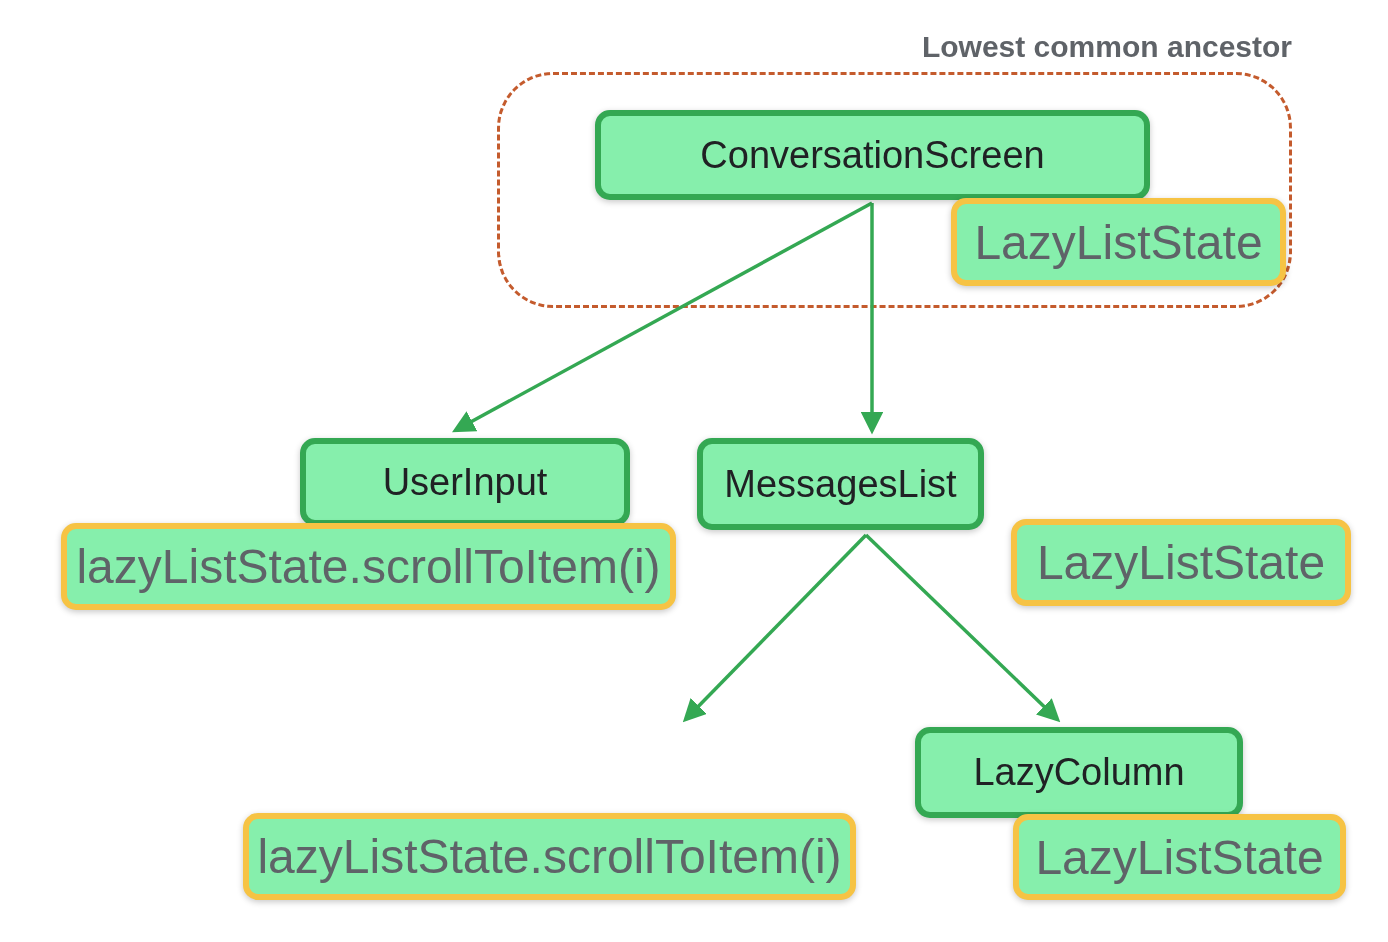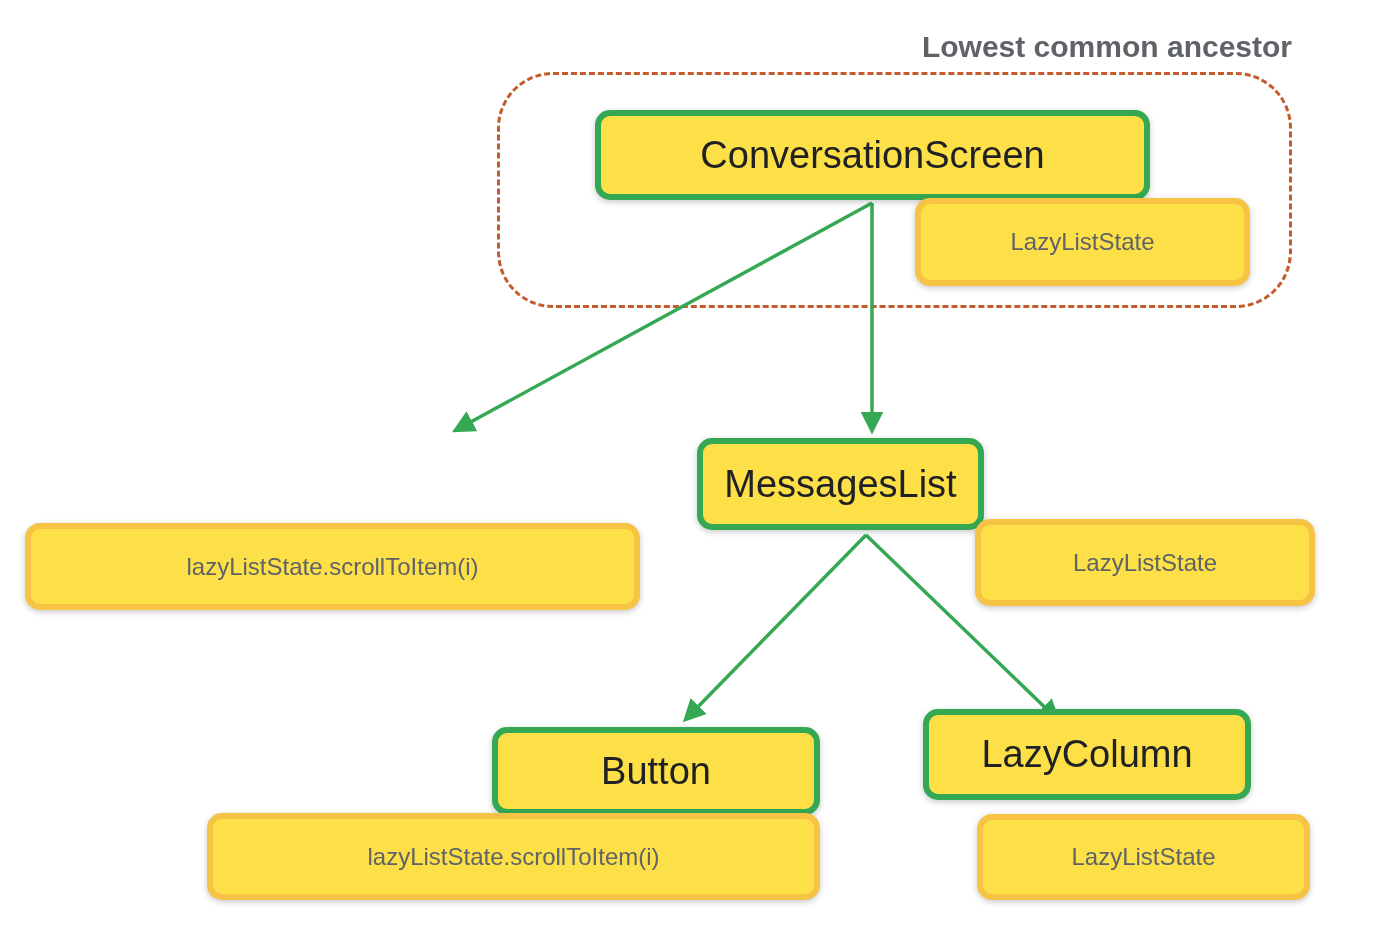--- a/index.html
+++ b/index.html
@@ -53,7 +53,7 @@
   .arrowhead{ fill:var(--green); }
   .node{
     position:absolute;
-    background:#fde047;
+    background:#86efac;
     display:flex;
     align-items:center;
     justify-content:center;

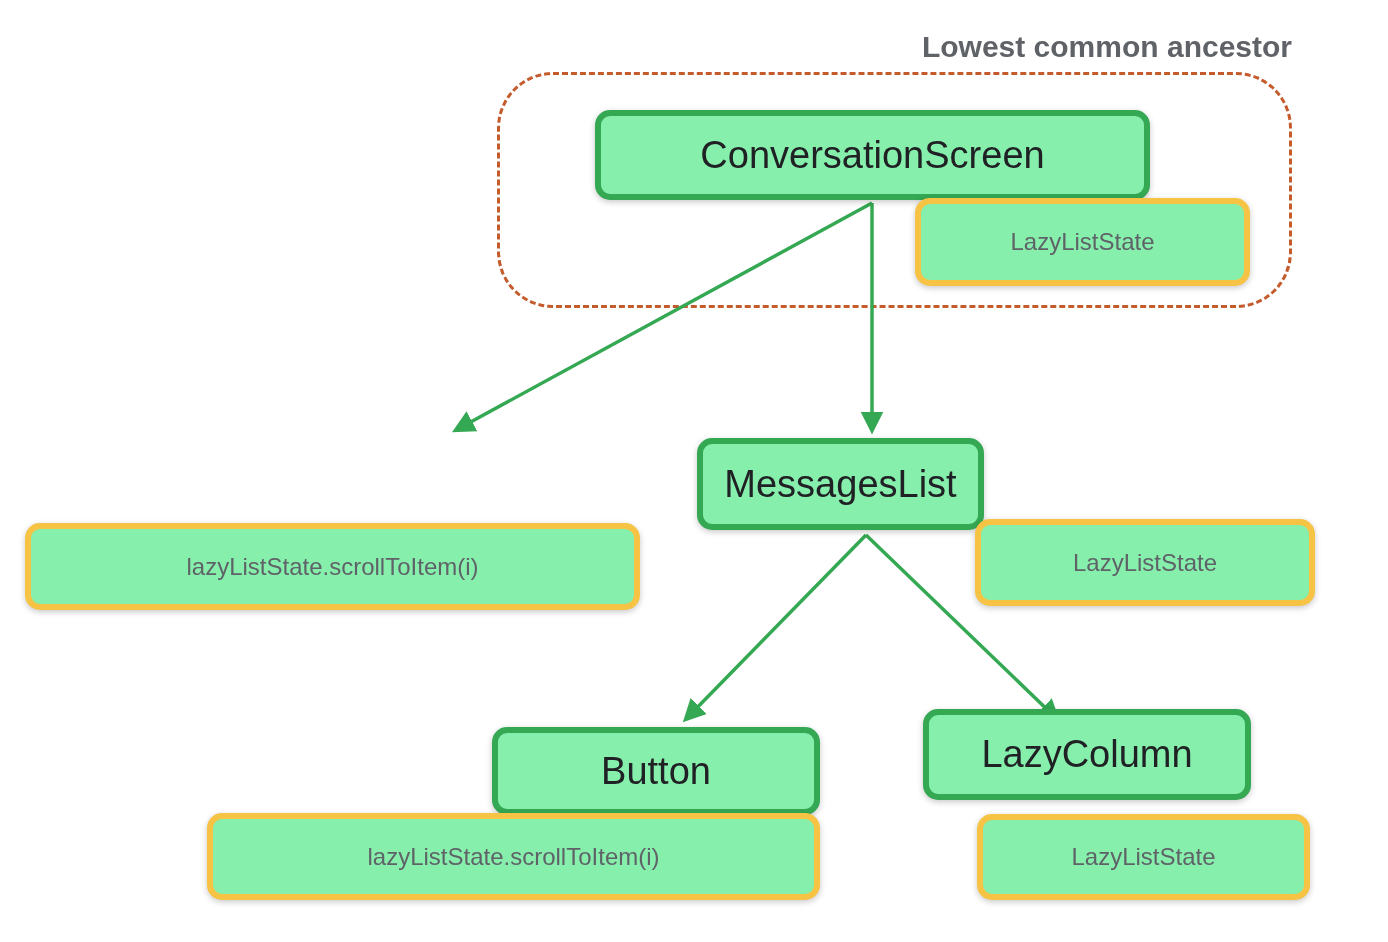--- a/index.html
+++ b/index.html
@@ -70,8 +70,9 @@
   .yellow-node{
     border:6px solid var(--yellow);
     color:var(--text-gray);
-    font-size:24px;
+    font-size:48px;
     z-index:4;
+    margin-left:36px;
   }
   
   .n-conversation       { left:595px; top:110px; width:555px; height:90px; }

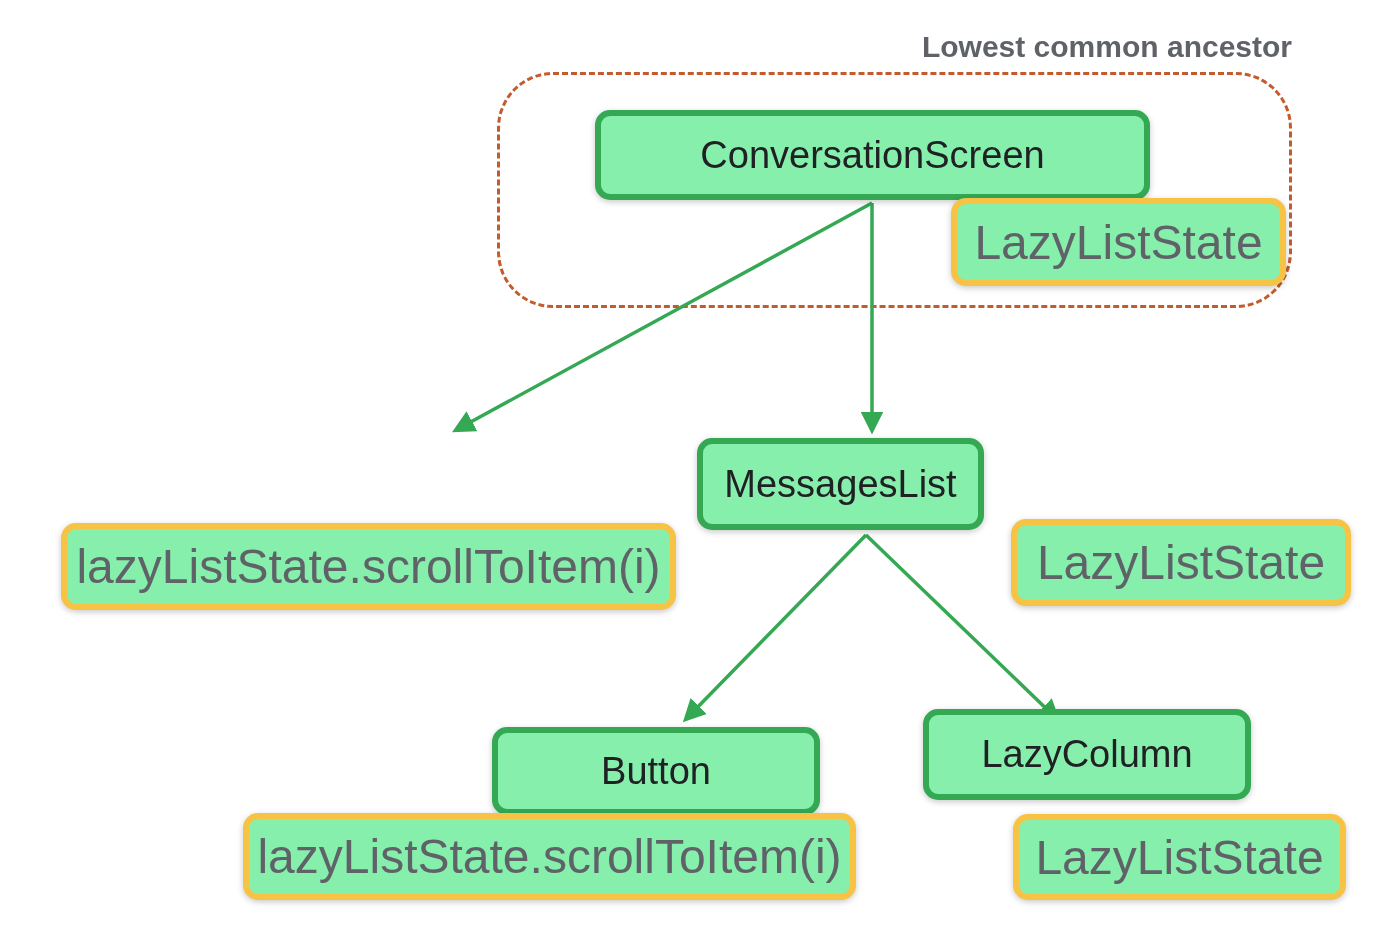--- a/index.html
+++ b/index.html
@@ -111,6 +111,7 @@
 
   <div class="node yellow-node n-conversation-state">LazyListState</div>
 
+  <div class="node green-node n-user-input">UserInput</div>
 
   <div class="node yellow-node n-user-input-call">lazyListState.scrollToItem(i)</div>
 

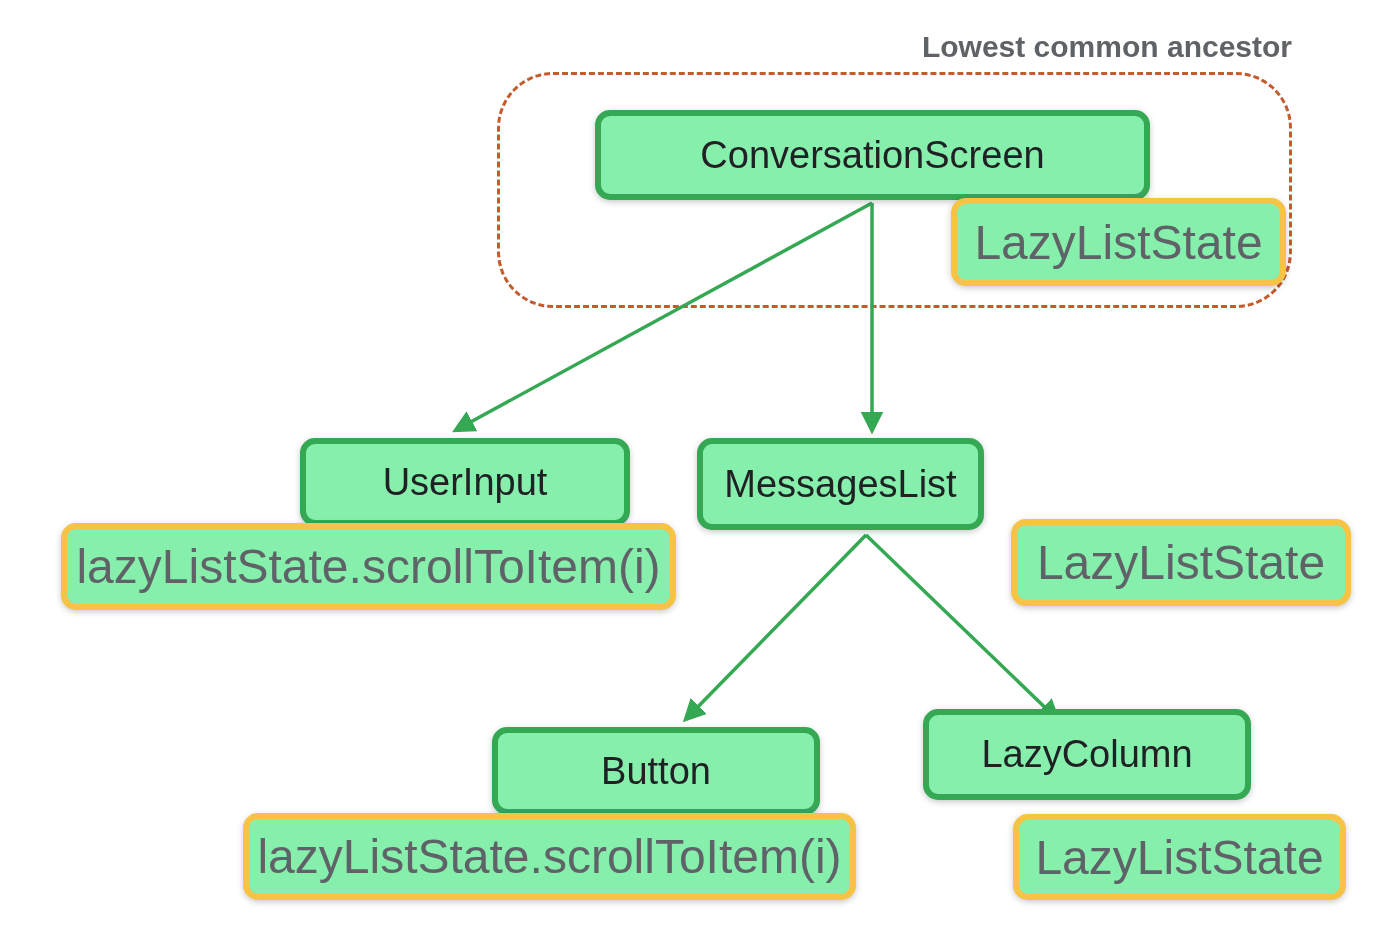--- a/index.html
+++ b/index.html
@@ -119,7 +119,6 @@
 
   <div class="node yellow-node n-messages-state">LazyListState</div>
 
-  <div class="node green-node n-button">Button</div>
 
   <div class="node yellow-node n-button-call">lazyListState.scrollToItem(i)</div>
 

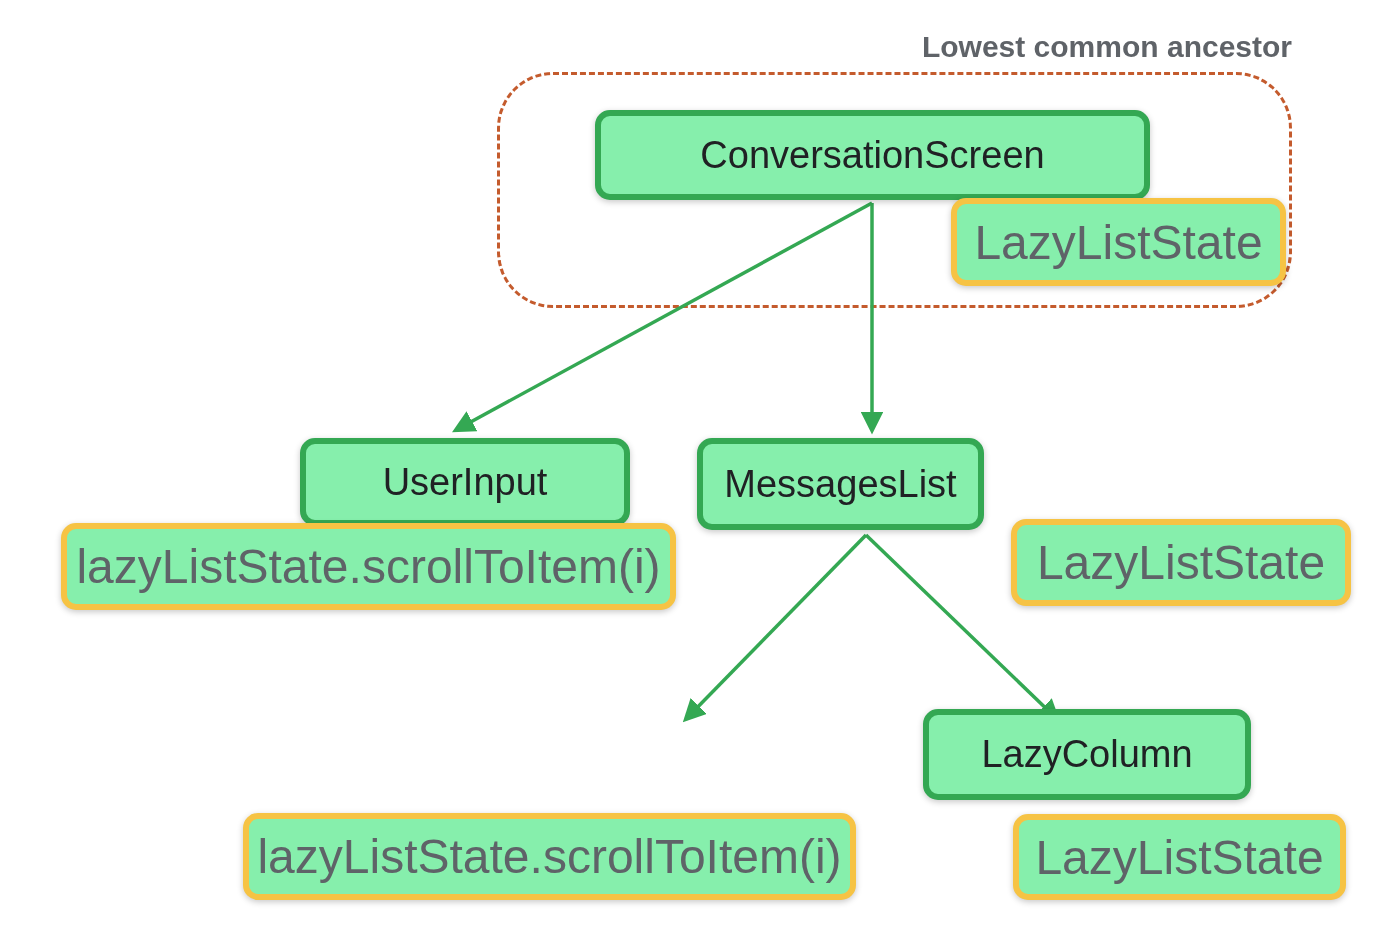--- a/index.html
+++ b/index.html
@@ -83,7 +83,7 @@
   .n-messages-state     { left:975px; top:519px; width:340px; height:87px; }
   .n-button             { left:492px; top:727px; width:328px; height:88px; }
   .n-button-call        { left:207px; top:813px; width:613px; height:87px; }
-  .n-lazy-column        { left:915px; top:709px; width:328px; height:91px;margin-left:8px; }
+  .n-lazy-column        { left:915px; top:727px; width:328px; height:91px; }
   .n-lazy-column-state  { left:977px; top:814px; width:333px; height:86px; }
 </style>
 </head>

